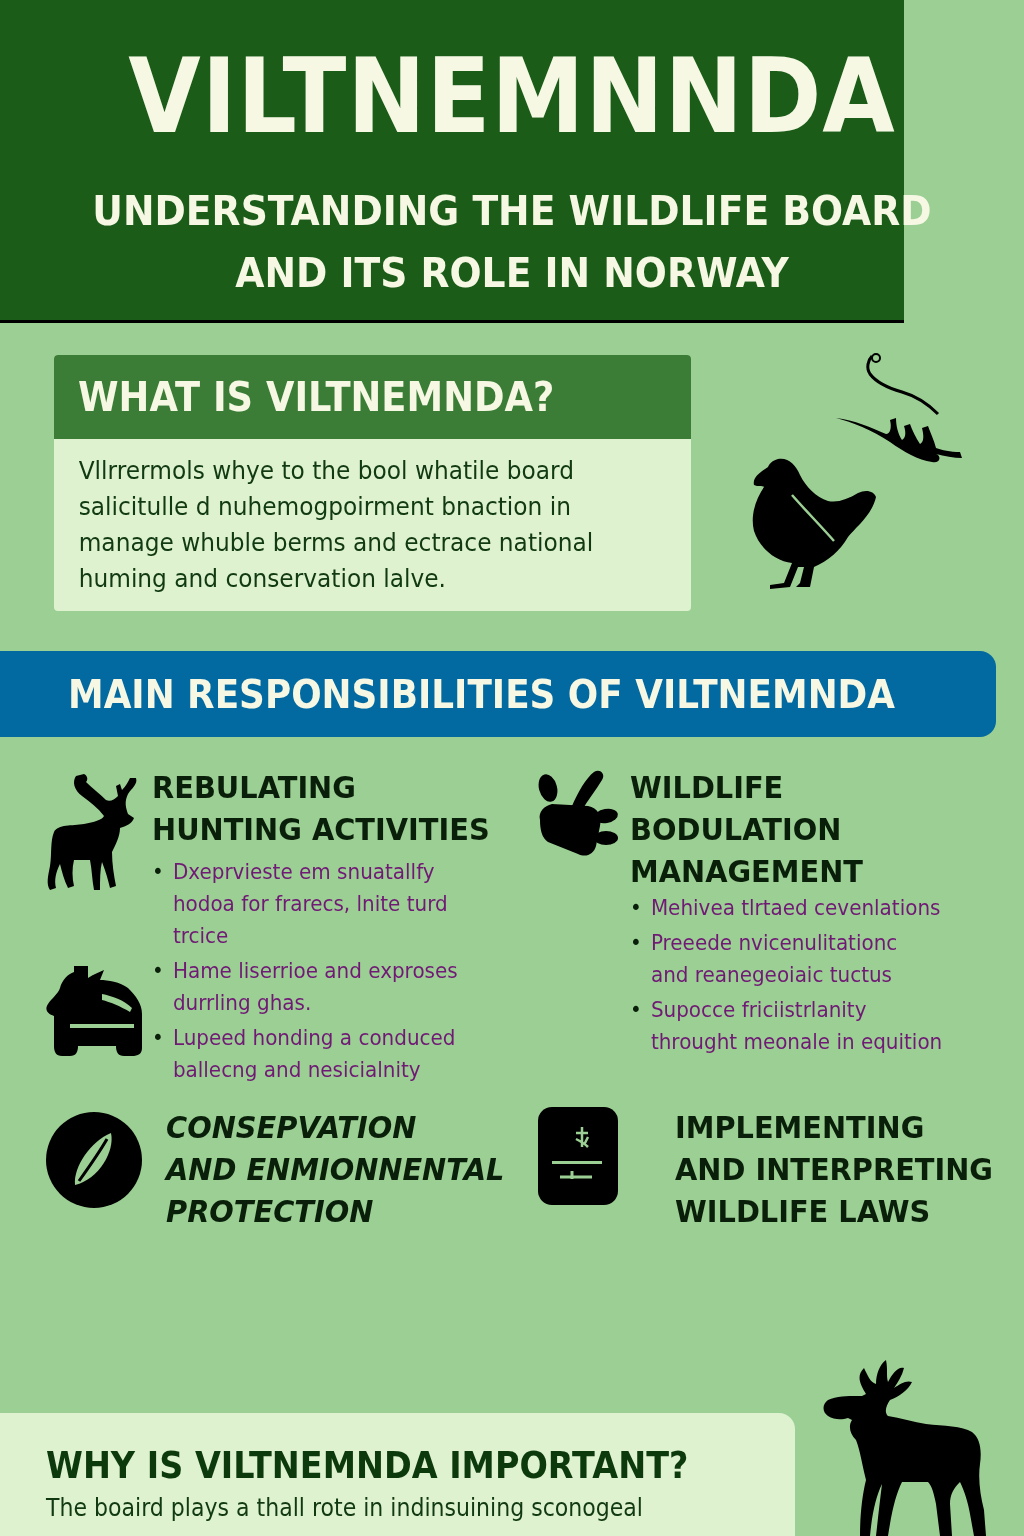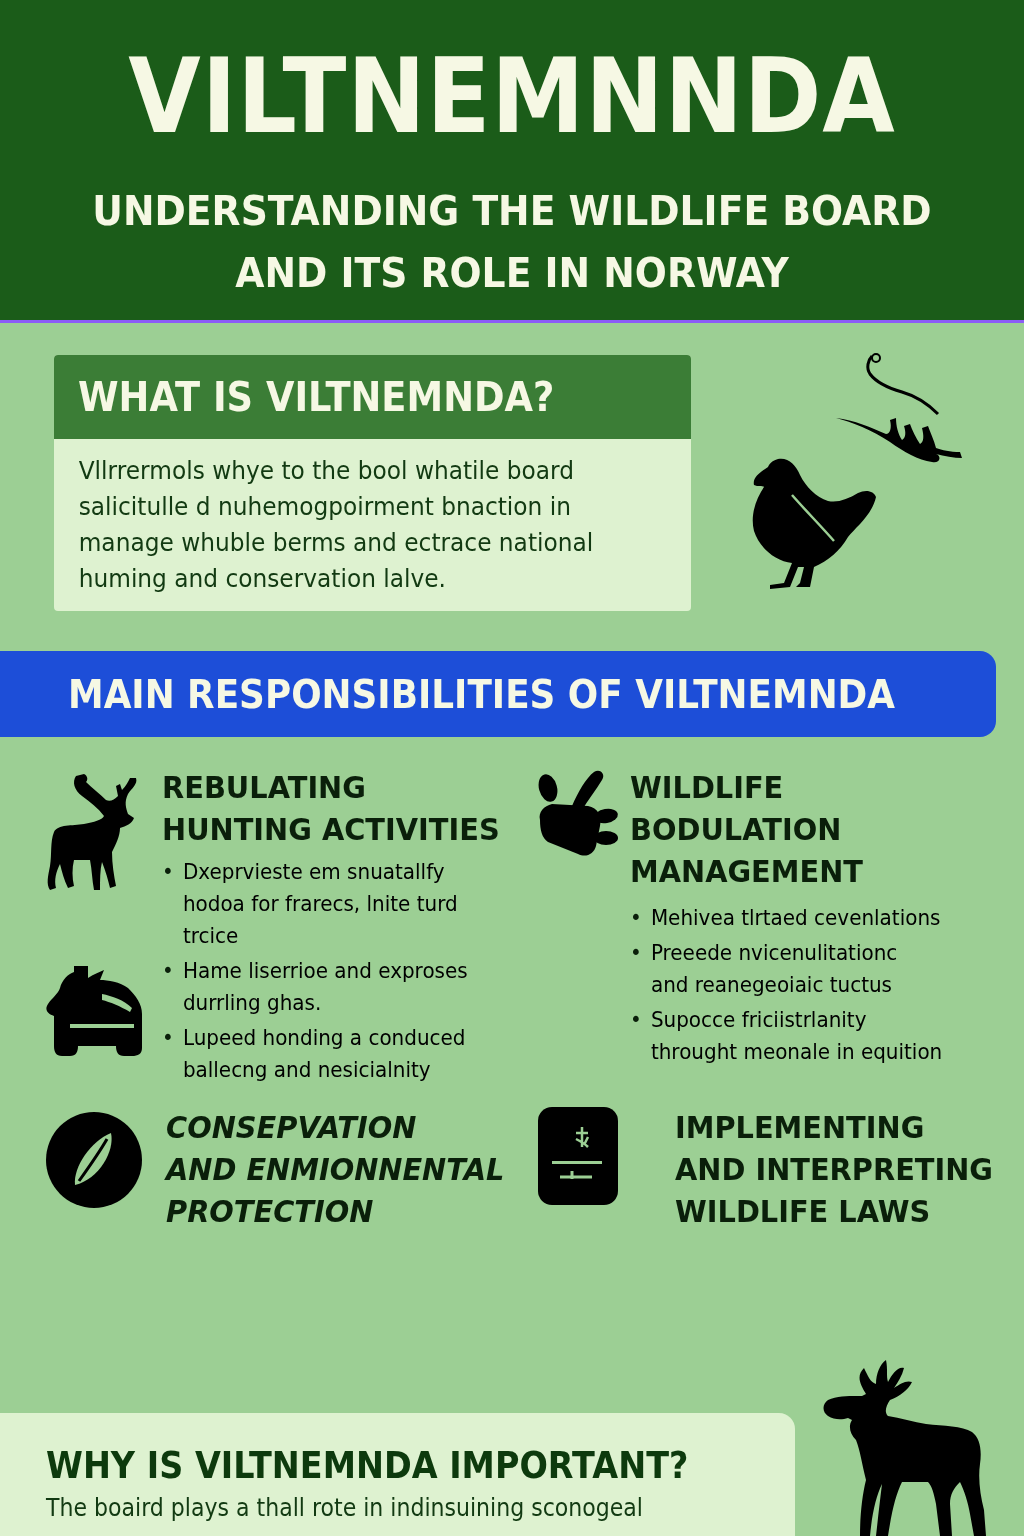--- a/index.html
+++ b/index.html
@@ -11,9 +11,9 @@
       color: #0f2a0f;
     }
     .header {
-      position: absolute; left: 0; top: 0; width: 1024px; height: 323px;
+      position: absolute; left: 0; top: 0; width: 904px; height: 323px;
       background: #1b5c19;
-      border-bottom: 3px solid #8b5cf6;
+      border-bottom: 3px solid #000000;
     }
     .main-title {
       position: absolute; left: 0; top: 36px; width: 1024px;

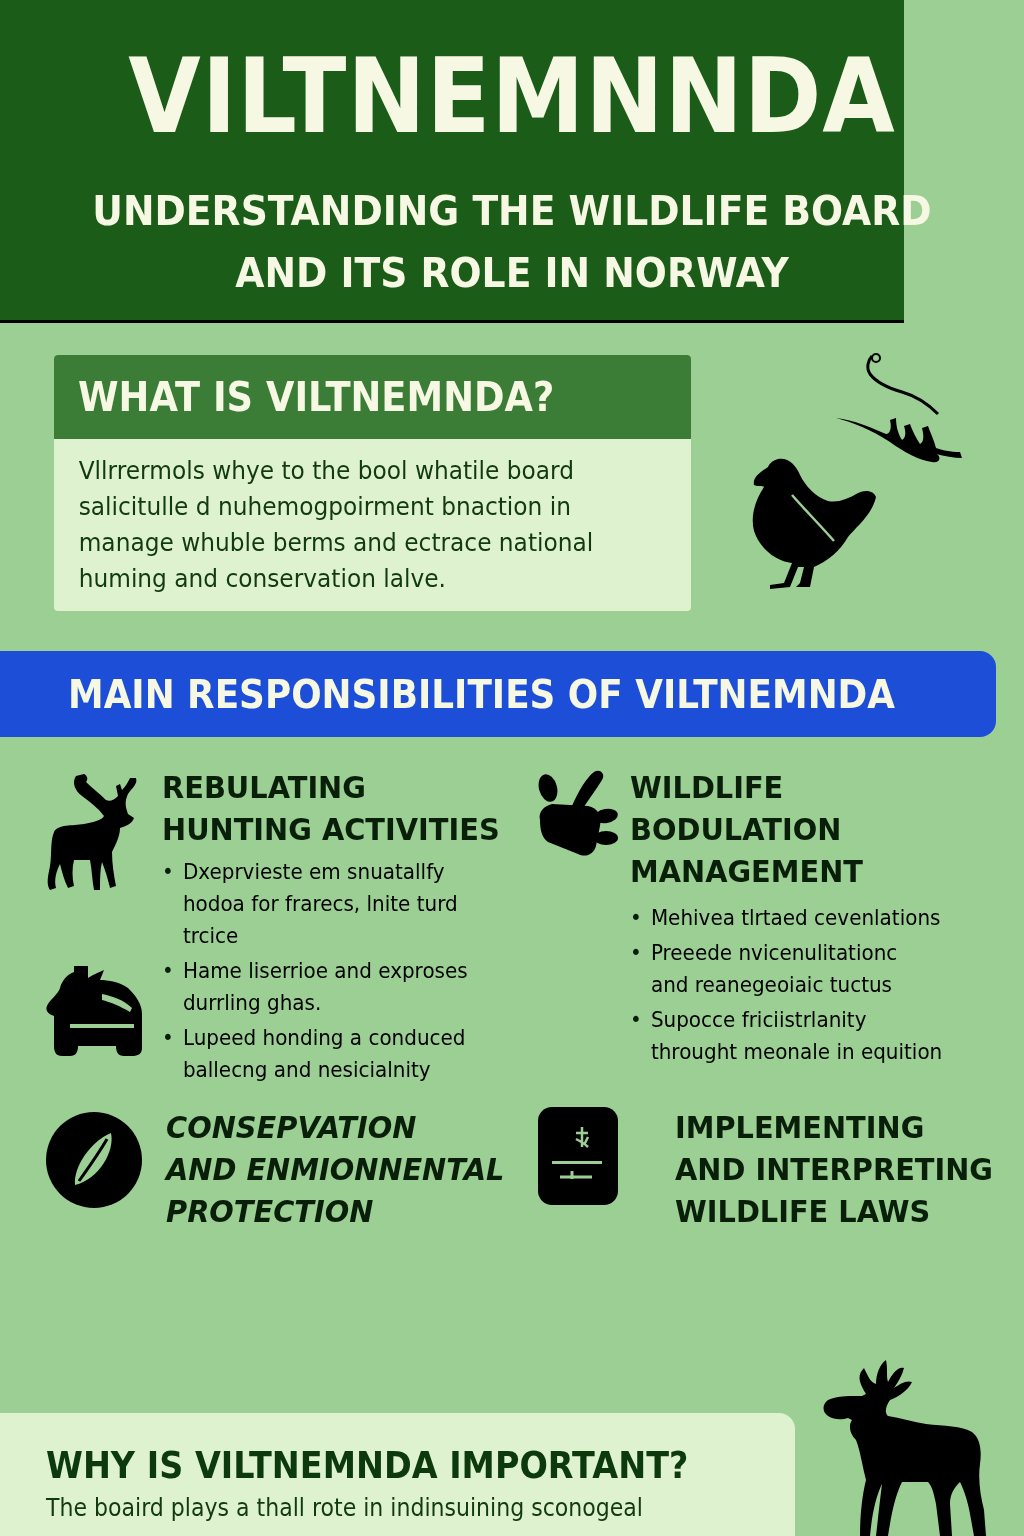--- a/index.html
+++ b/index.html
@@ -61,7 +61,7 @@
     }
     .resp-banner {
       position: absolute; left: 0; top: 651px; width: 996px; height: 86px;
-      background: #1d4ed8;
+      background: #0369a1;
       border-radius: 0 16px 16px 0;
       display: flex; align-items: center; padding-left: 68px;
     }

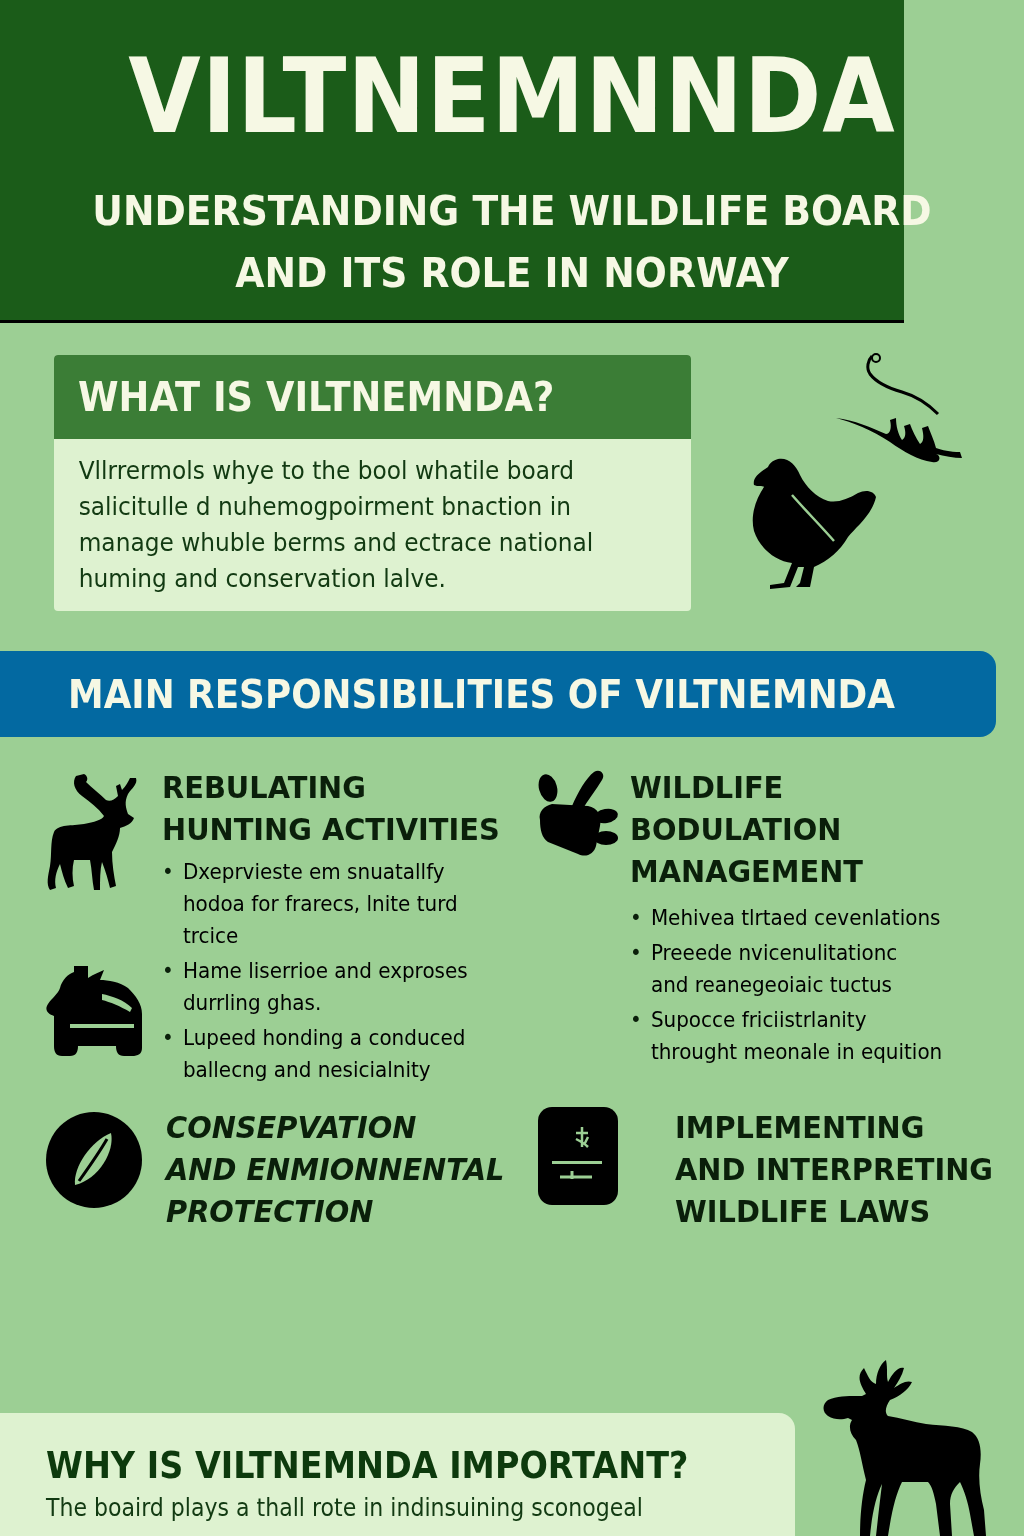--- a/index.html
+++ b/index.html
@@ -160,7 +160,7 @@
     <rect x="26" y="60" width="64" height="4" fill="#9ccf94"></rect>
   </svg>
 </div>
-<div class="block" style="left:162px; top:766px; width:360px;">
+<div class="block" style="left:152px; top:766px; width:360px;">
   <h3>
     <div>REBULATING</div>
     <div>HUNTING ACTIVITIES</div>

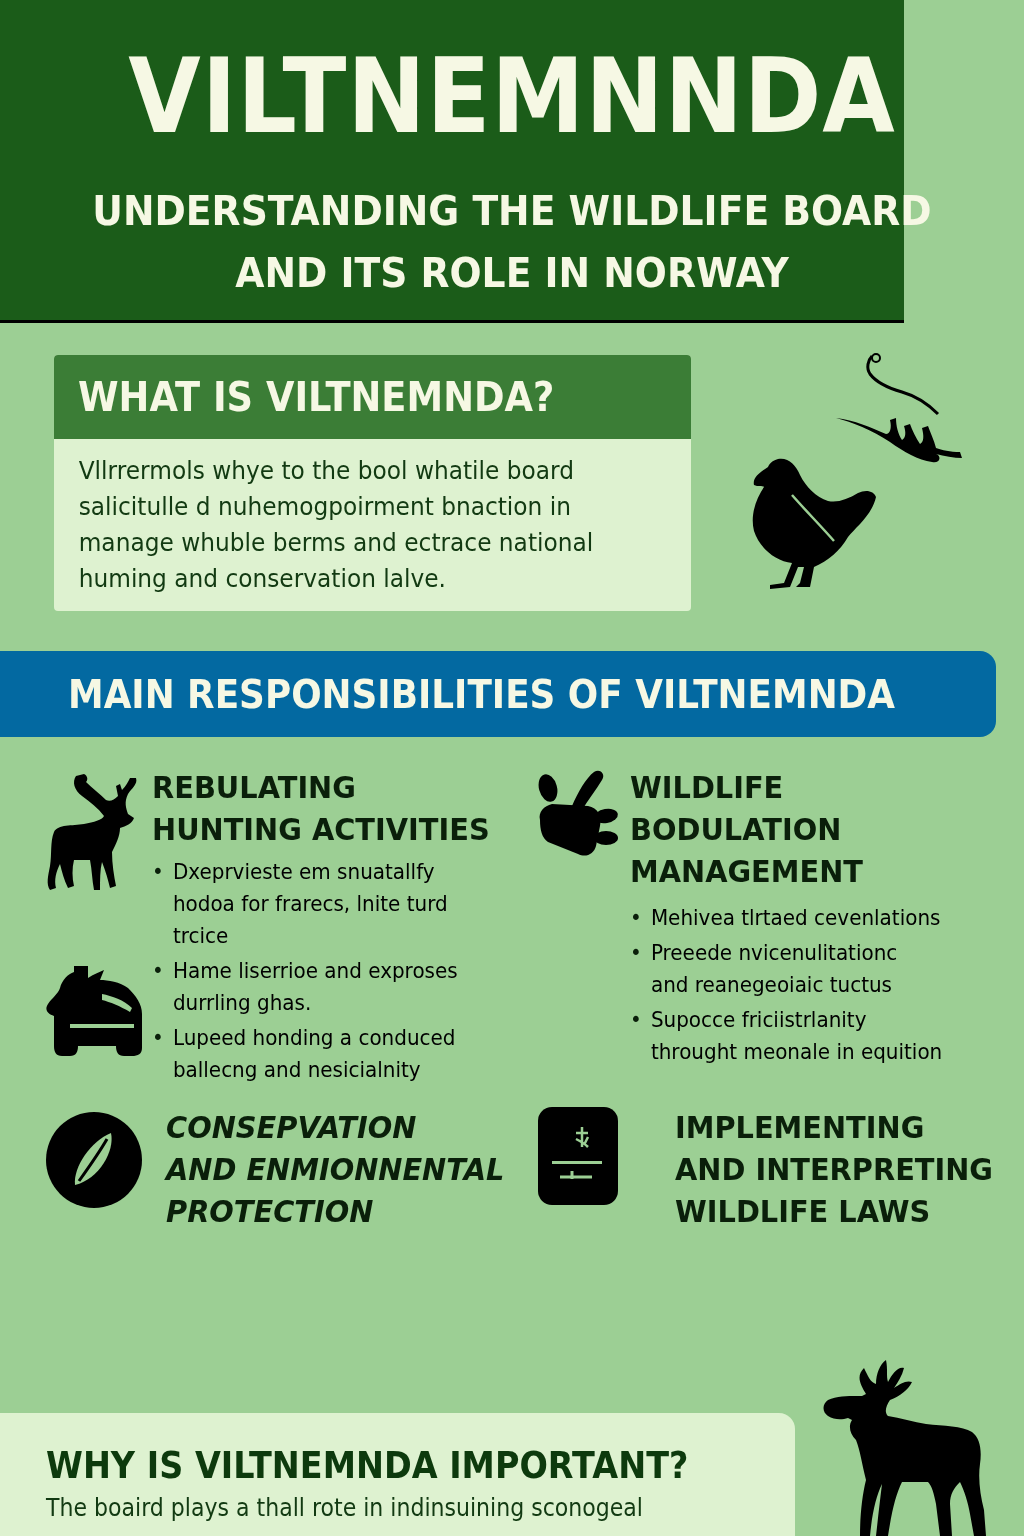--- a/index.html
+++ b/index.html
@@ -79,7 +79,7 @@
     }
     .block ul {
       list-style: none;
-      font-size: 21px; line-height: 32px; color: #000000;
+      font-size: 21px; line-height: 32px; color: #701a75;
       margin-top: 6px;
     }
     .block ul li {

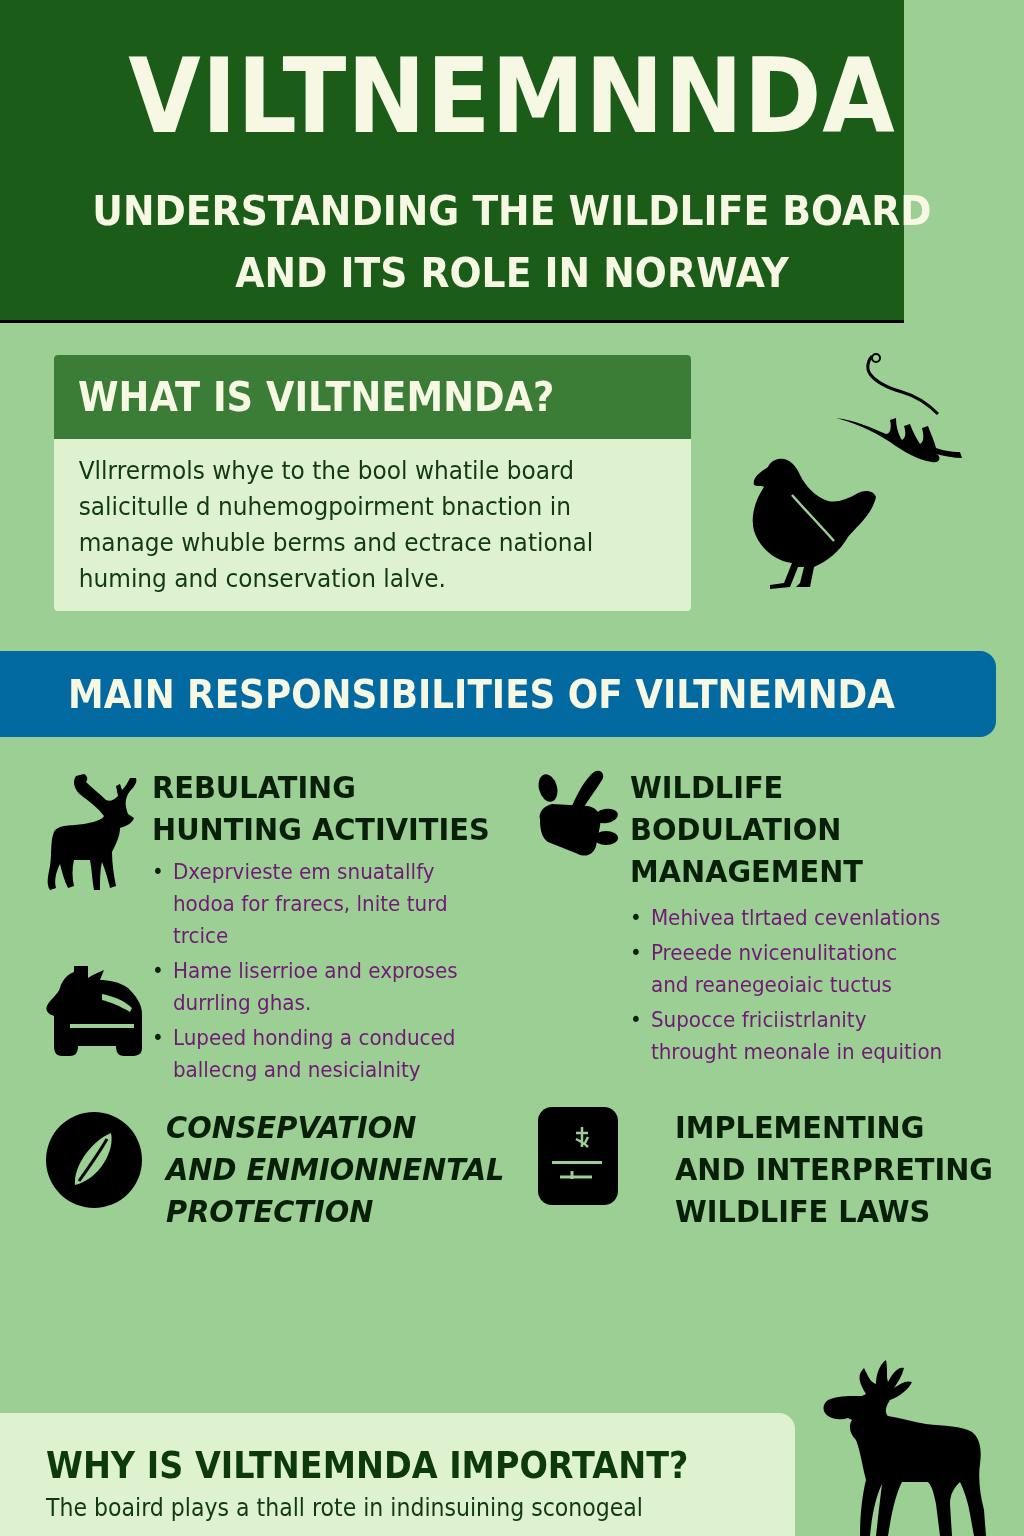--- a/index.html
+++ b/index.html
@@ -197,7 +197,7 @@
     <div>BODULATION</div>
     <div>MANAGEMENT</div>
   </h3>
-  <ul style="margin-top:10px;">
+  <ul style="margin-top:0;">
     <li>
       <div>Mehivea tlrtaed cevenlations</div>
     </li>

